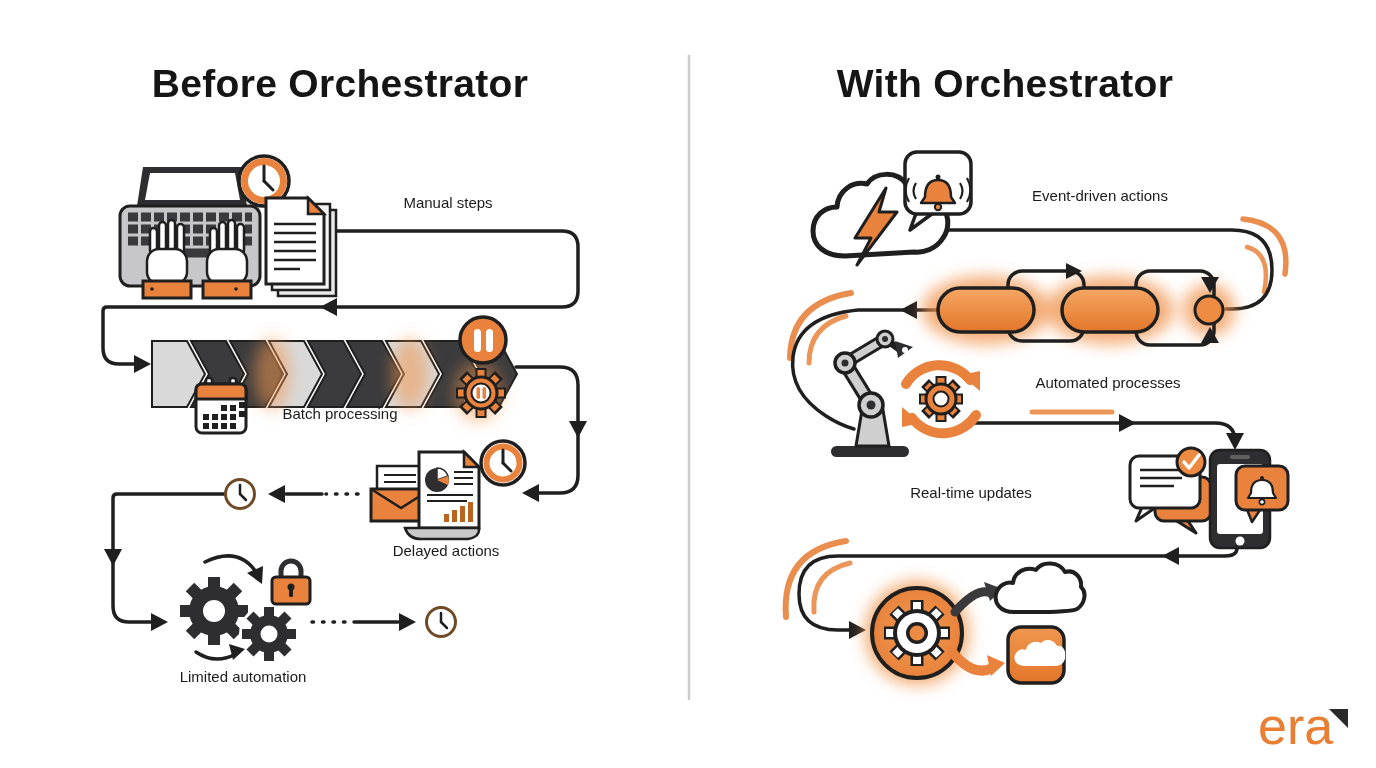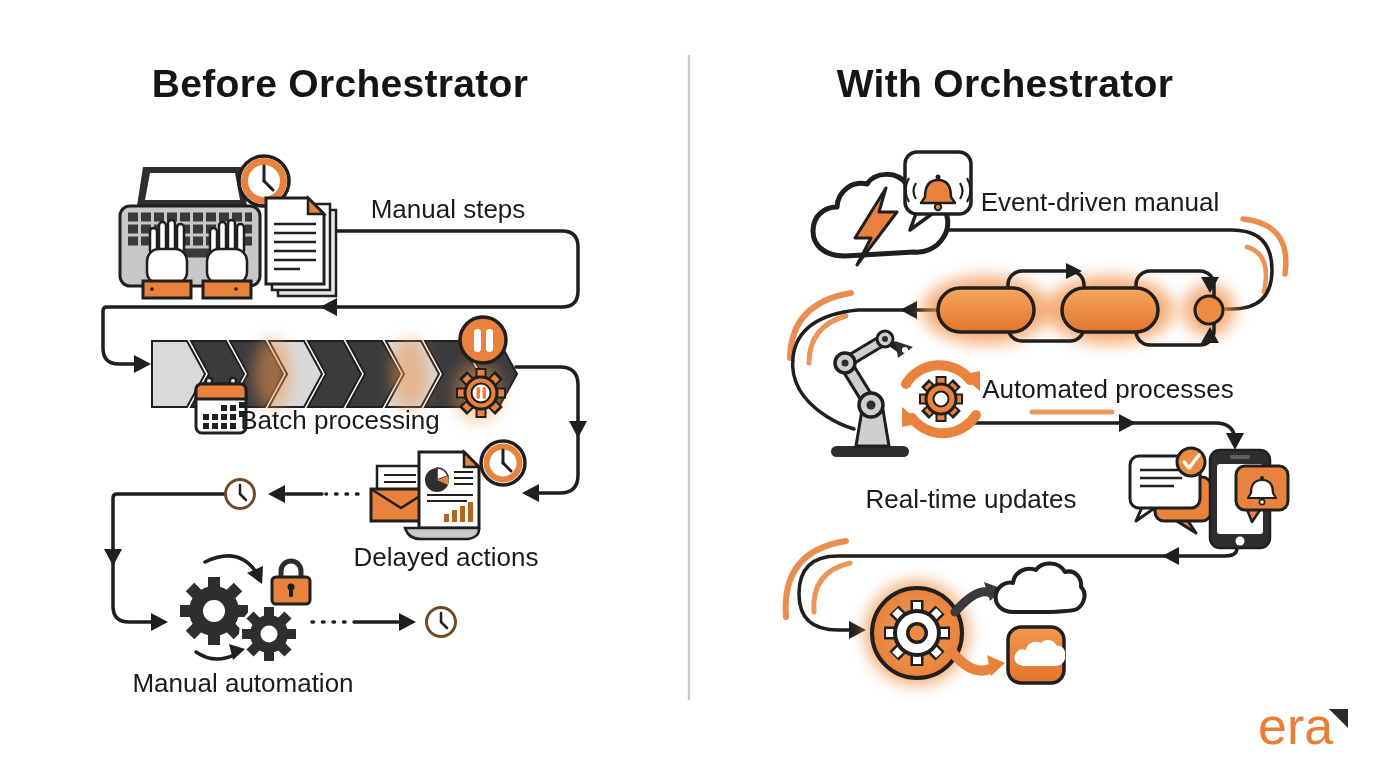--- a/index.html
+++ b/index.html
@@ -8,7 +8,7 @@
   .stage{position:absolute;left:0;top:0}
   .title{position:absolute;transform:translateX(-50%);font-size:39px;font-weight:700;
          color:#151515;white-space:nowrap;letter-spacing:.3px}
-  .label{position:absolute;transform:translateX(-50%);font-size:26px;font-weight:500;
+  .label{position:absolute;transform:translateX(-50%);font-size:15px;font-weight:500;
          color:#1b1b1b;white-space:nowrap}
   .logo{position:absolute;font-size:52px;font-weight:400;color:#E87F35;line-height:1;
         letter-spacing:0}

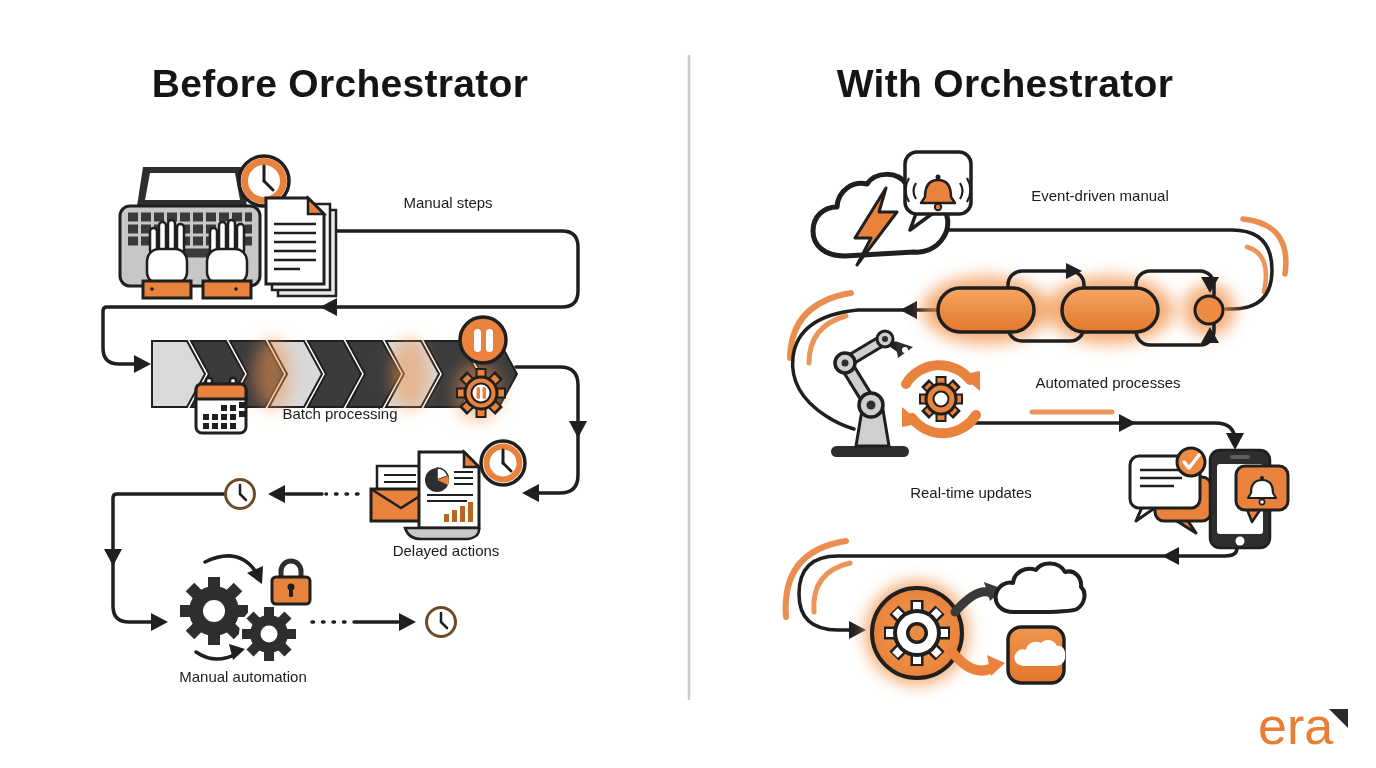--- a/index.html
+++ b/index.html
@@ -468,7 +468,7 @@
 <div class="label" style="left:446px;top:542px">Delayed actions</div>
 <div class="label" style="left:243px;top:668px">Manual automation</div>
 
-<div class="label" style="left:1100px;top:187px">Event-driven manual</div>
+<div class="label" style="left:1100px;top:187px">Event-driven actions</div>
 <div class="label" style="left:1108px;top:374px">Automated processes</div>
 <div class="label" style="left:971px;top:484px">Real-time updates</div>
 

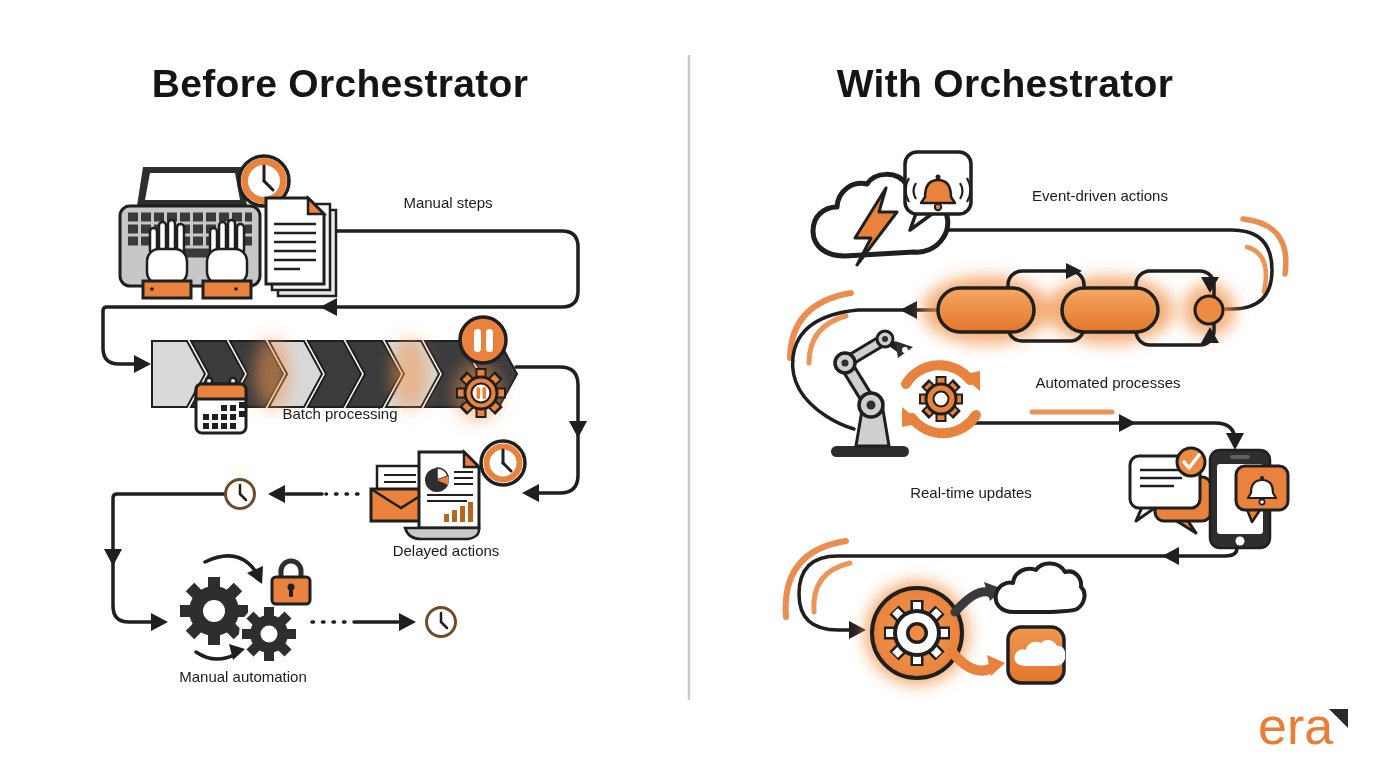--- a/index.html
+++ b/index.html
@@ -466,7 +466,7 @@
 <div class="label" style="left:448px;top:194px">Manual steps</div>
 <div class="label" style="left:340px;top:405px">Batch processing</div>
 <div class="label" style="left:446px;top:542px">Delayed actions</div>
-<div class="label" style="left:243px;top:668px">Manual automation</div>
+<div class="label" style="left:243px;top:668px">Limited automation</div>
 
 <div class="label" style="left:1100px;top:187px">Event-driven actions</div>
 <div class="label" style="left:1108px;top:374px">Automated processes</div>

